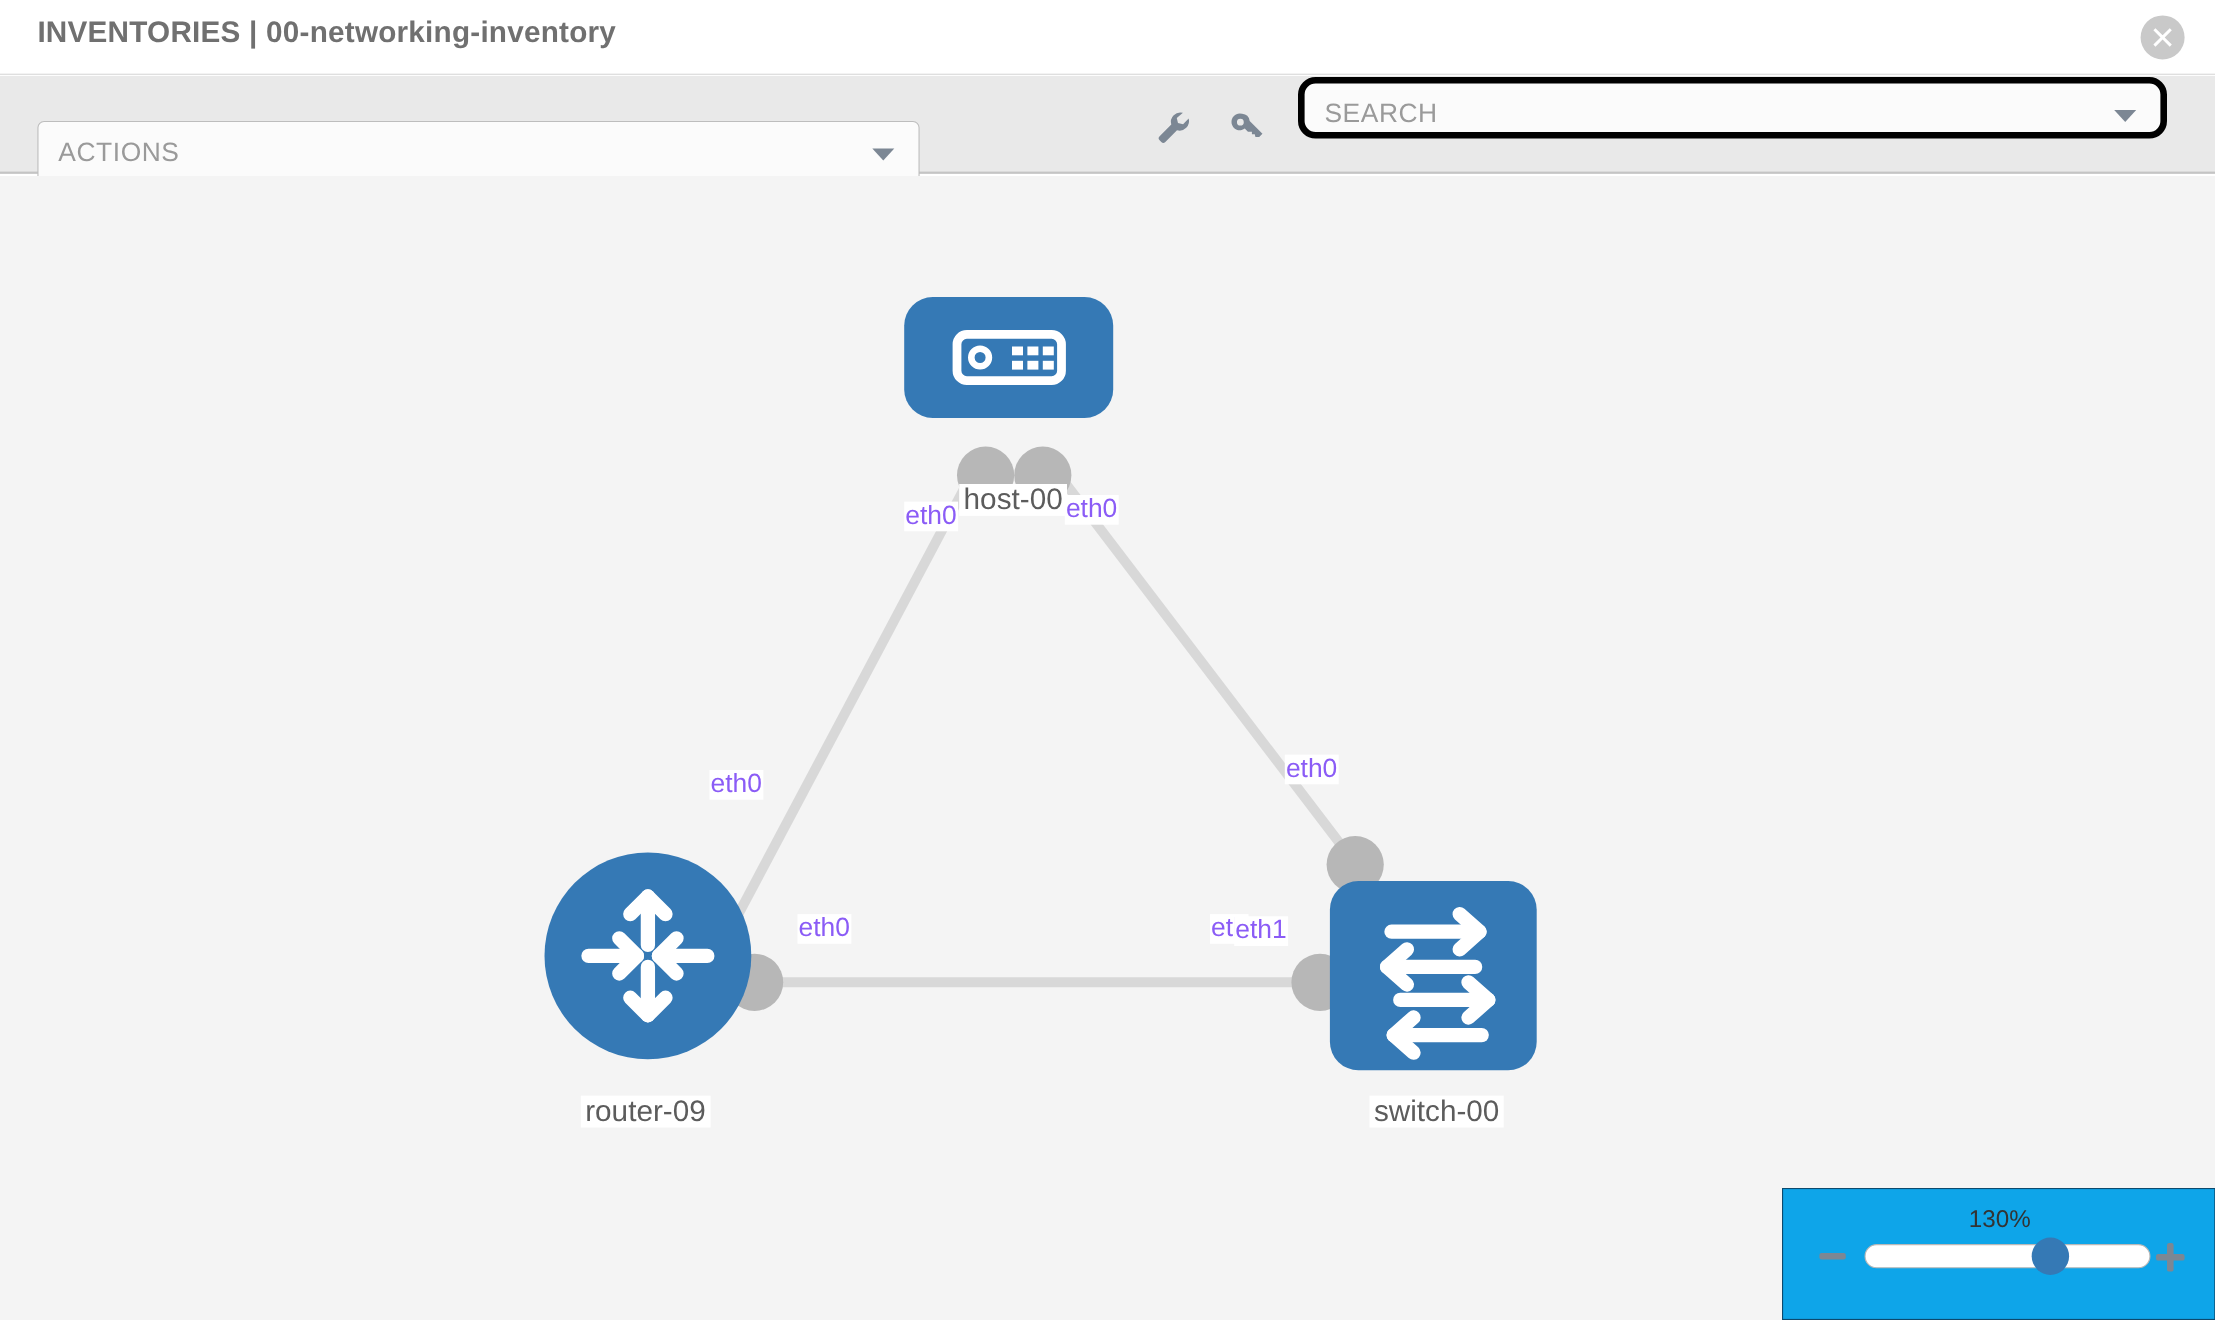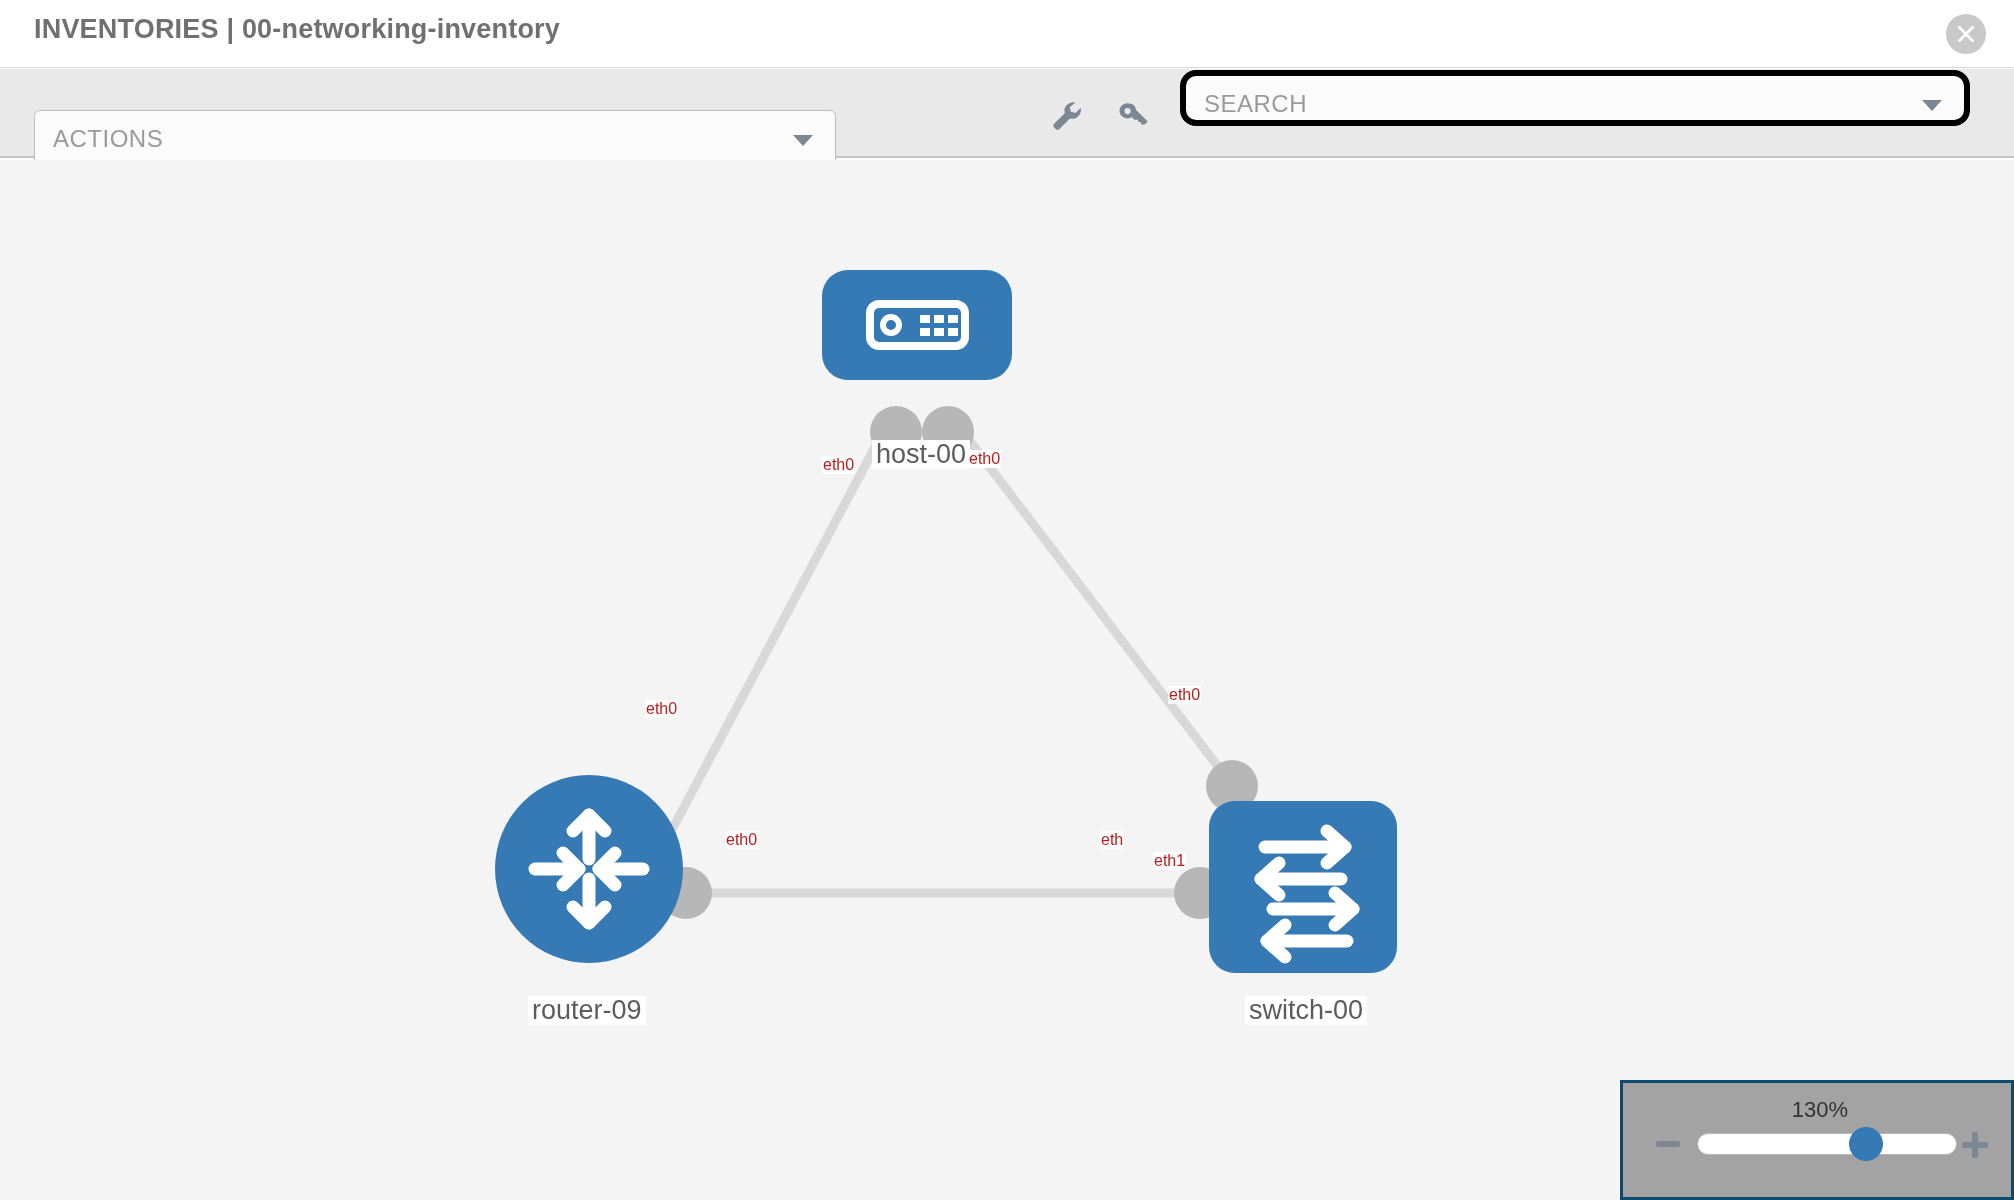--- a/index.html
+++ b/index.html
@@ -131,8 +131,8 @@
   }
   .edge-label {
     position: absolute;
-    font-size: 16px;
-    color: #b91c1c;
+    font-size: 24px;
+    color: #8b5cf6;
     background: #ffffff;
     white-space: nowrap;
     padding: 0 1px;

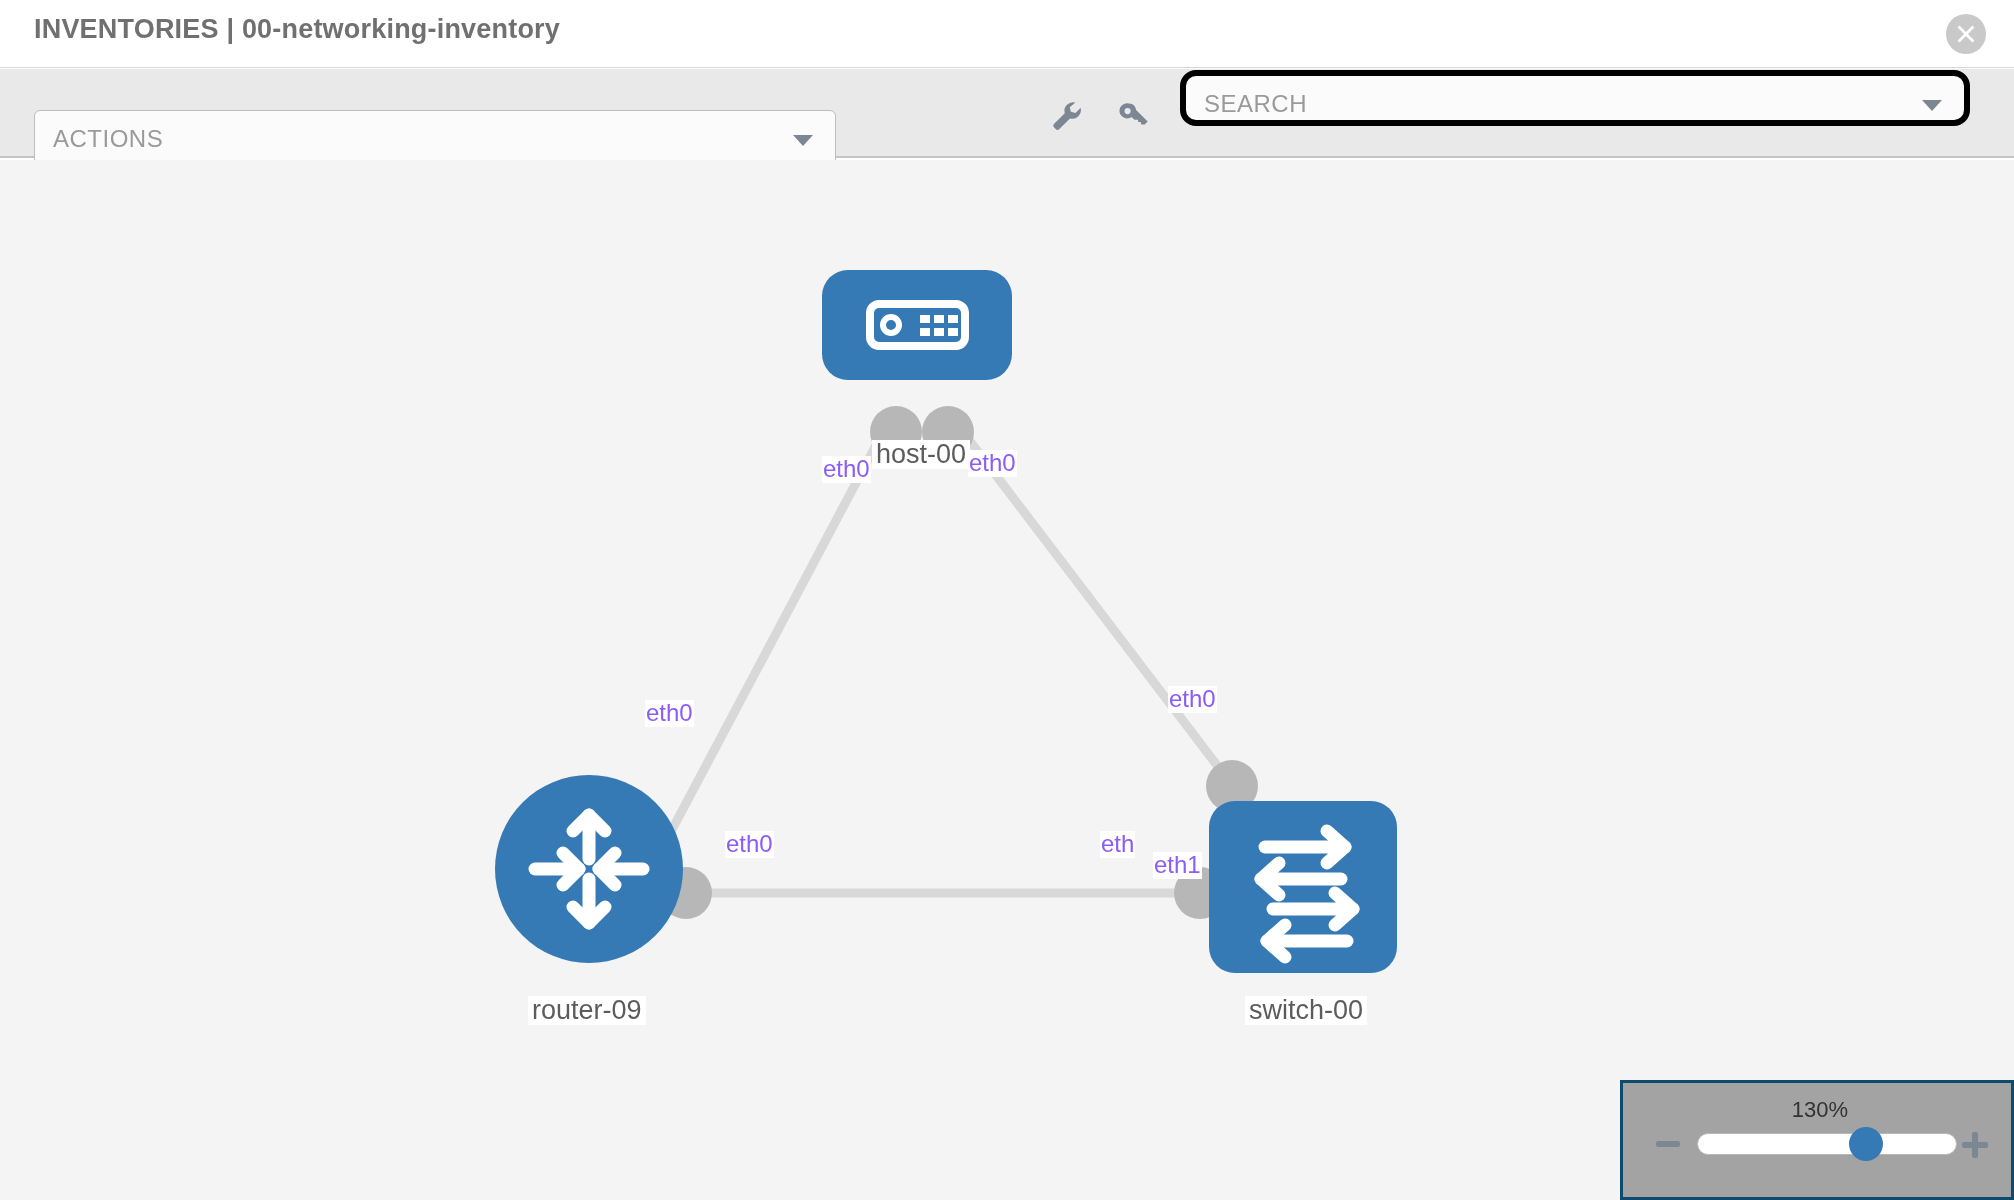--- a/index.html
+++ b/index.html
@@ -294,7 +294,7 @@
     <div class="edge-label" style="left:1168px; top:526px;">eth0</div>
     <div class="edge-label" style="left:725px; top:671px;">eth0</div>
     <div class="edge-label" style="left:1100px; top:671px;">eth</div>
-    <div class="edge-label" style="left:1122px; top:692px;margin-left:31px;">eth1</div>
+    <div class="edge-label" style="left:1122px; top:673px;">eth1</div>
 
     <div class="zoom-widget" style="top:920px;">
       <div class="zoom-value">130%</div>

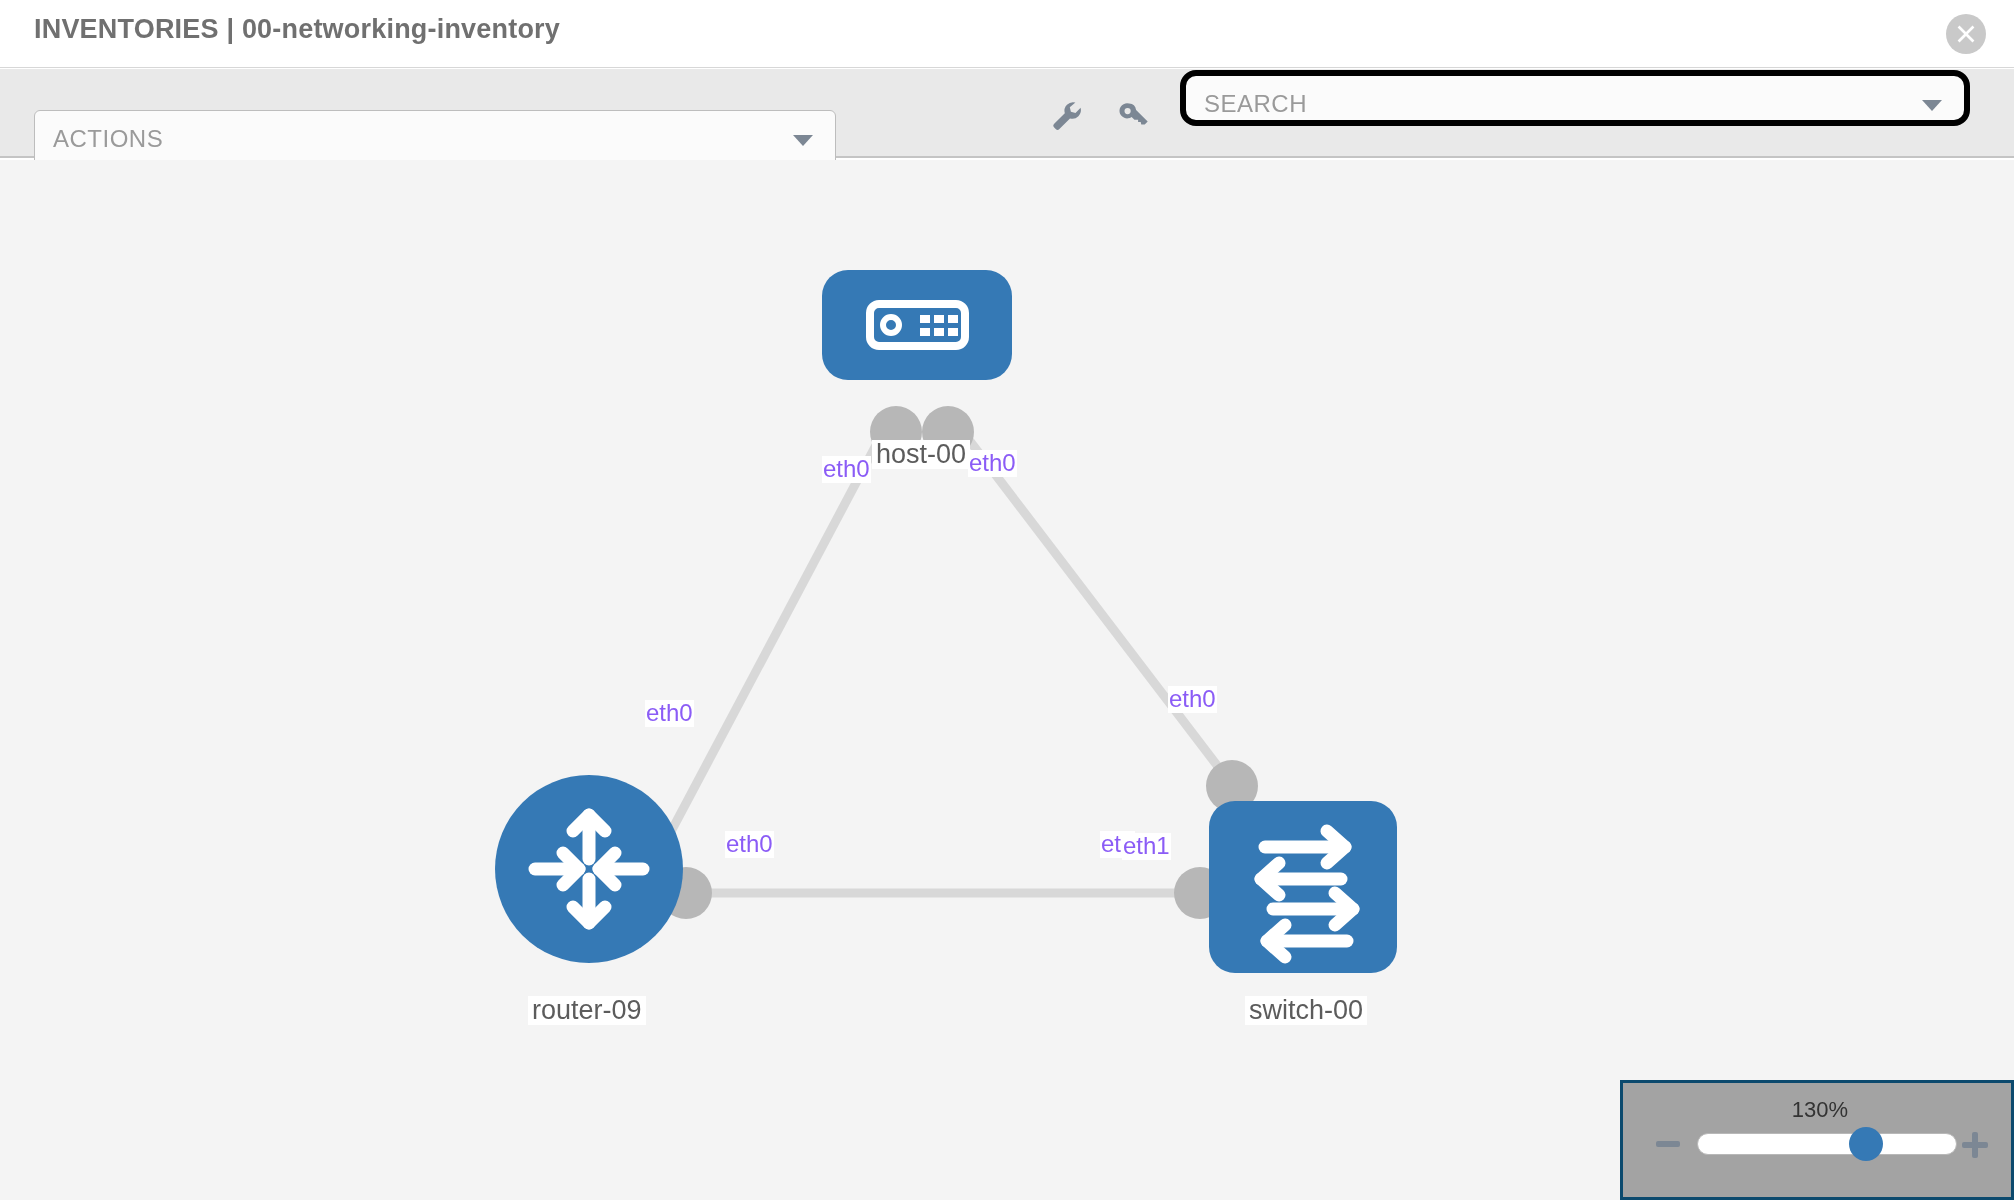--- a/index.html
+++ b/index.html
@@ -144,8 +144,8 @@
     position: absolute;
     left: 1620px; top: 1080px;
     width: 394px; height: 120px;
-    background: #a3a3a3;
-    border: 3px solid #0c4a6e;
+    background: #0ea5e9;
+    border: 1px solid #0c4a6e;
   }
   .zoom-value {
     position: absolute;

